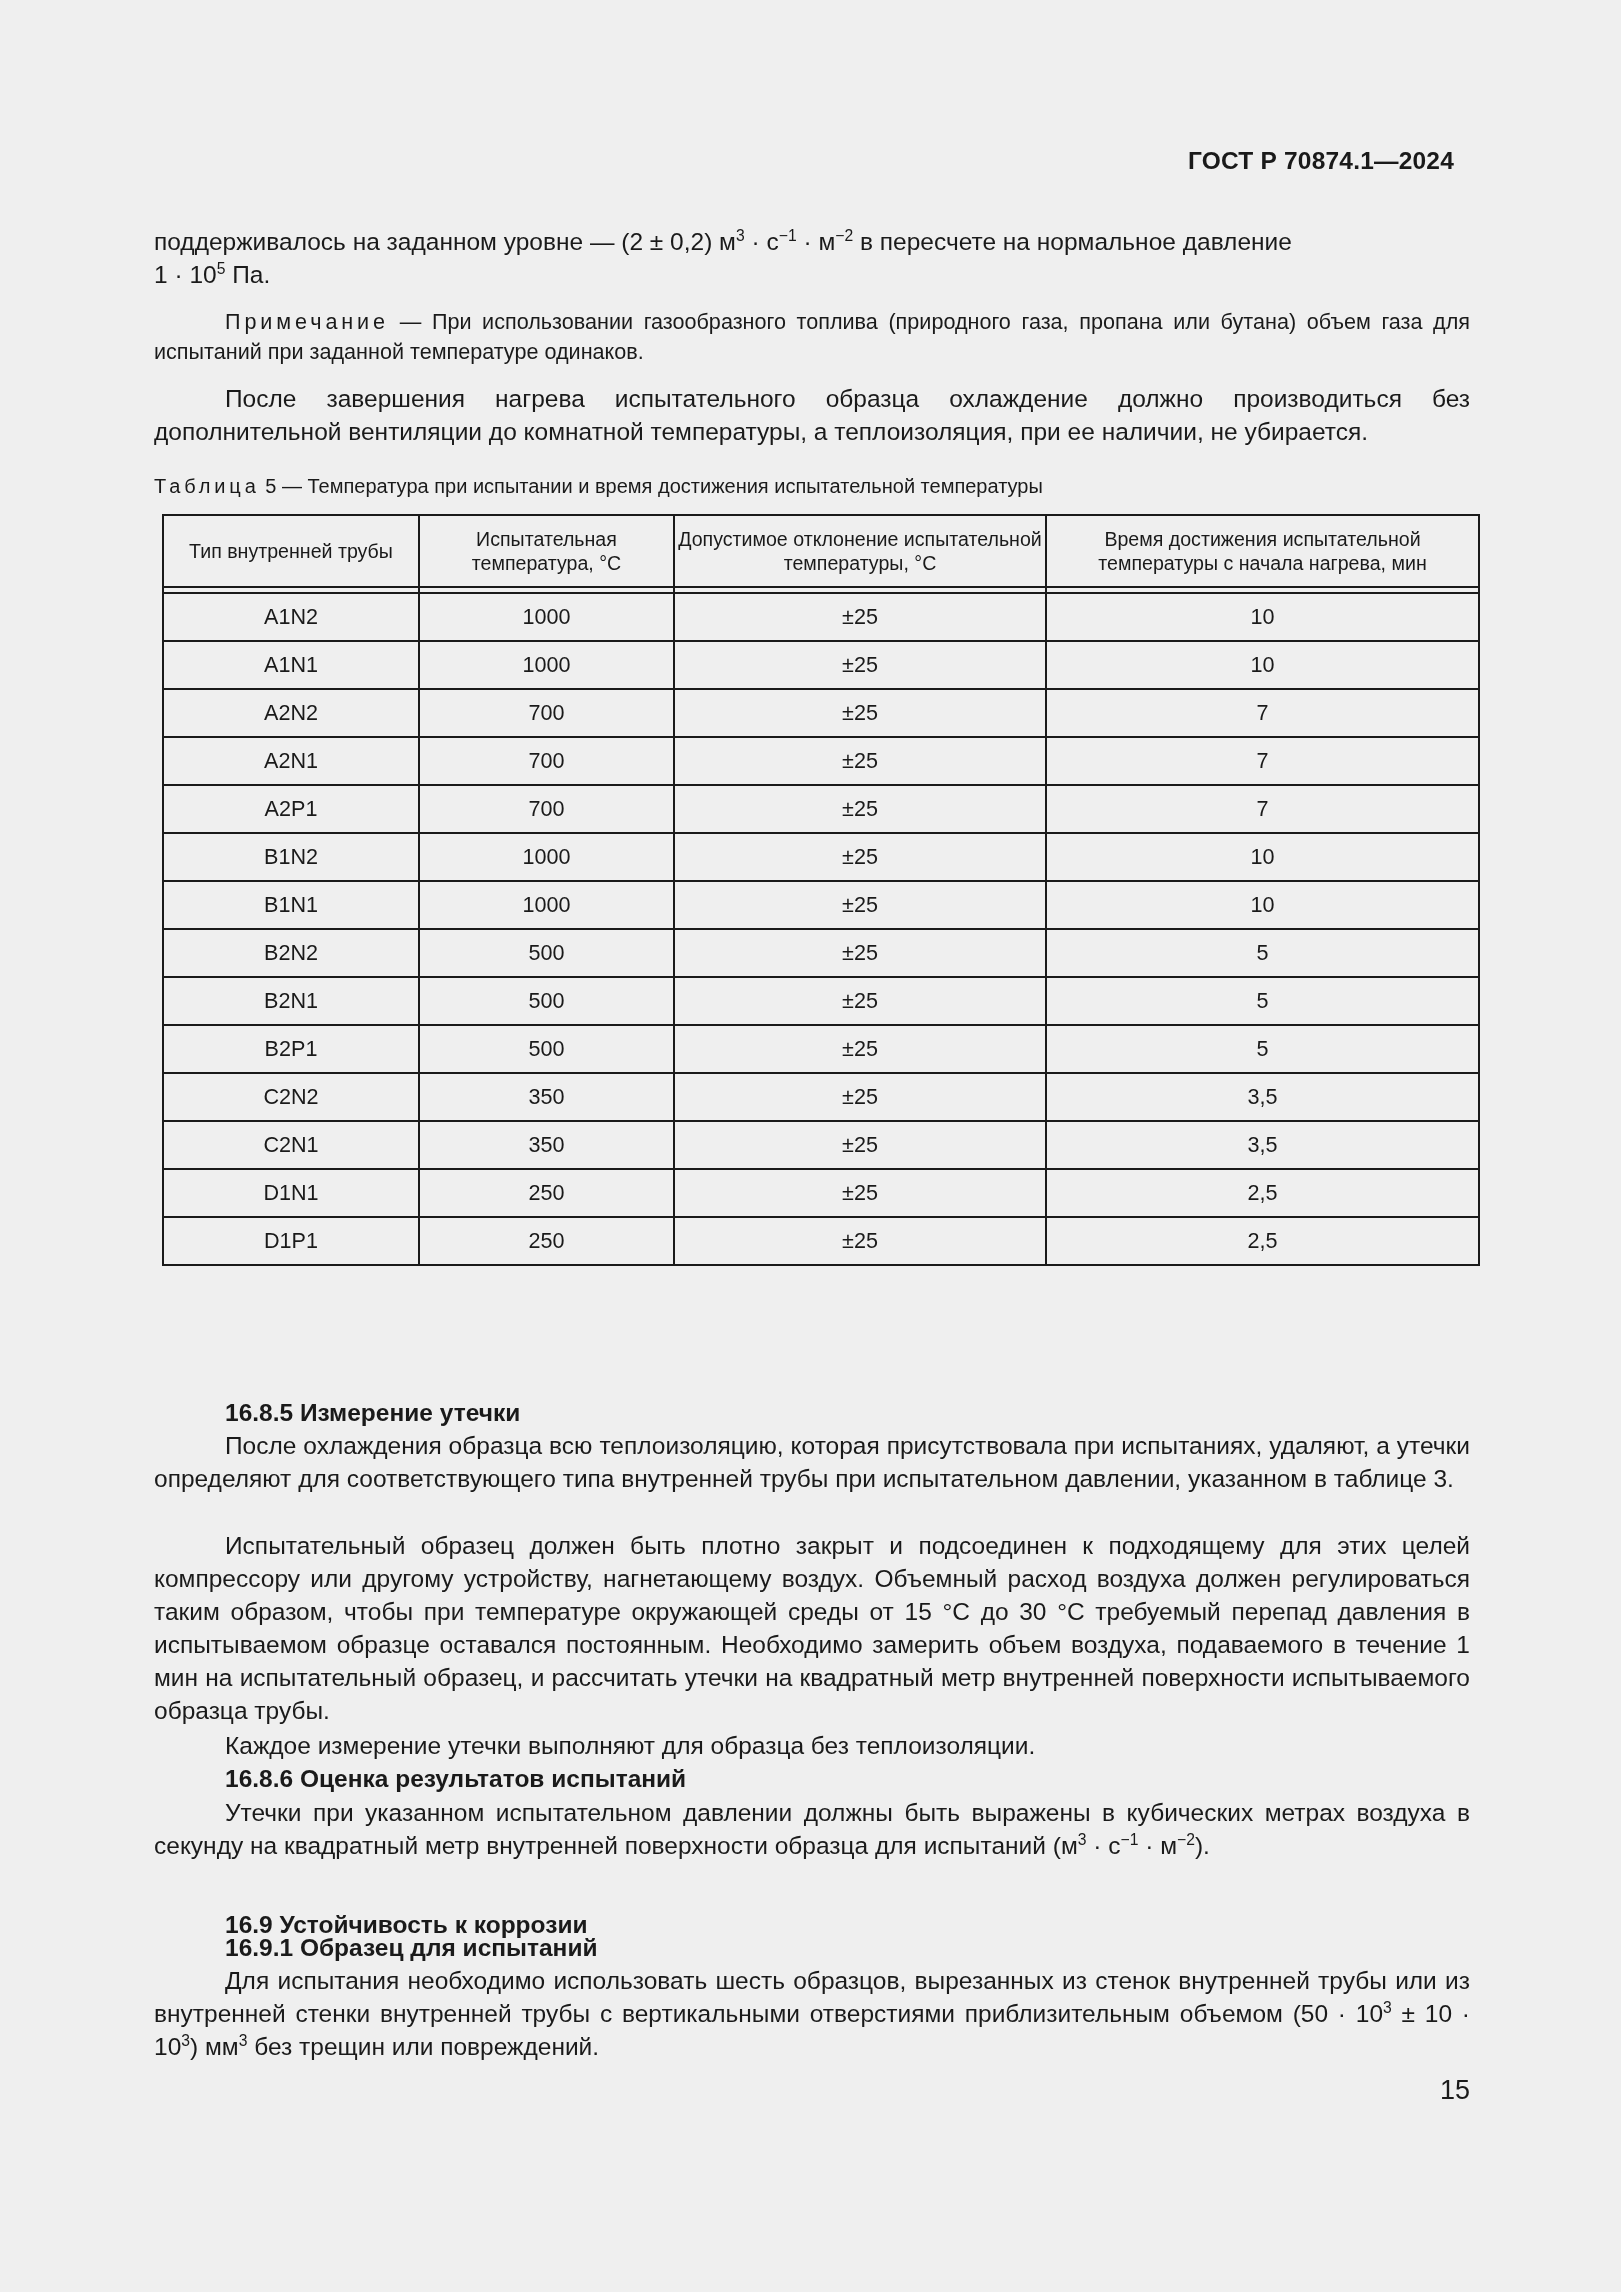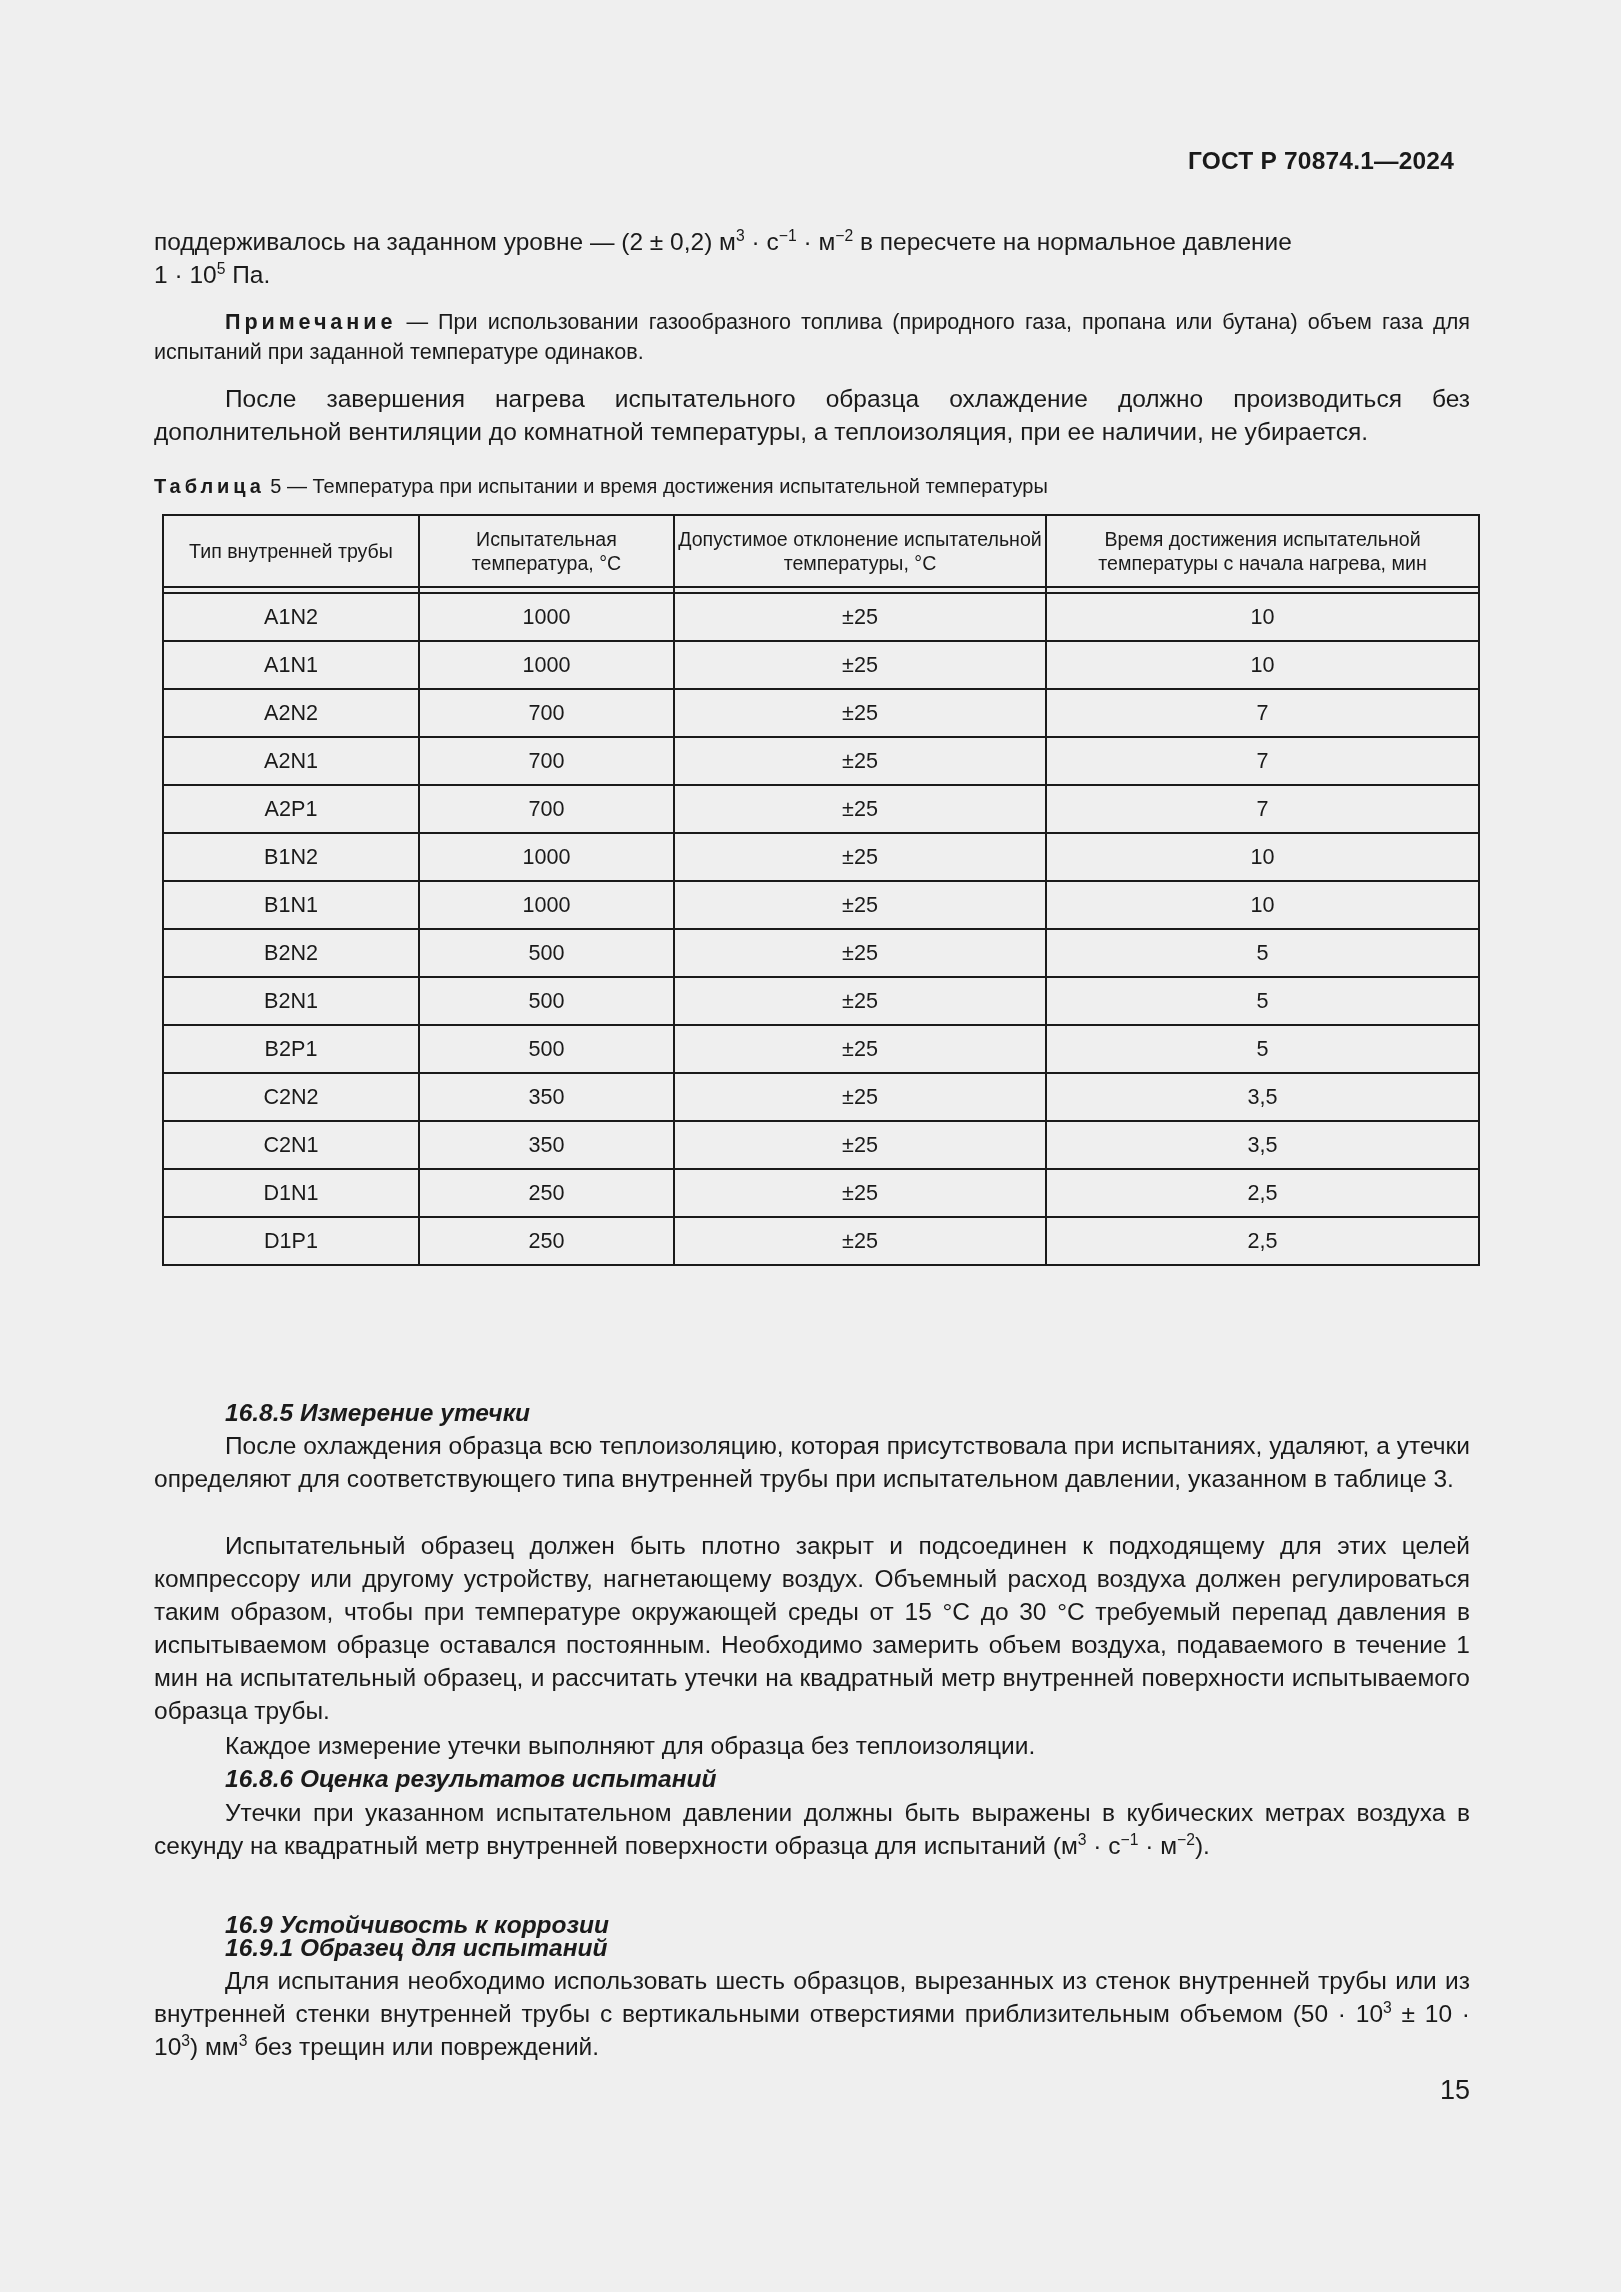--- a/index.html
+++ b/index.html
@@ -43,7 +43,7 @@
       font-size: 21.6px;
       line-height: 30px;
     }
-    .spaced { letter-spacing: 3.9px; font-weight: bold; }
+    .spaced { letter-spacing: 3.9px; }
     sup { font-size: 15.7px; line-height: 0; vertical-align: 8.8px; }
     .heading {
       position: absolute;

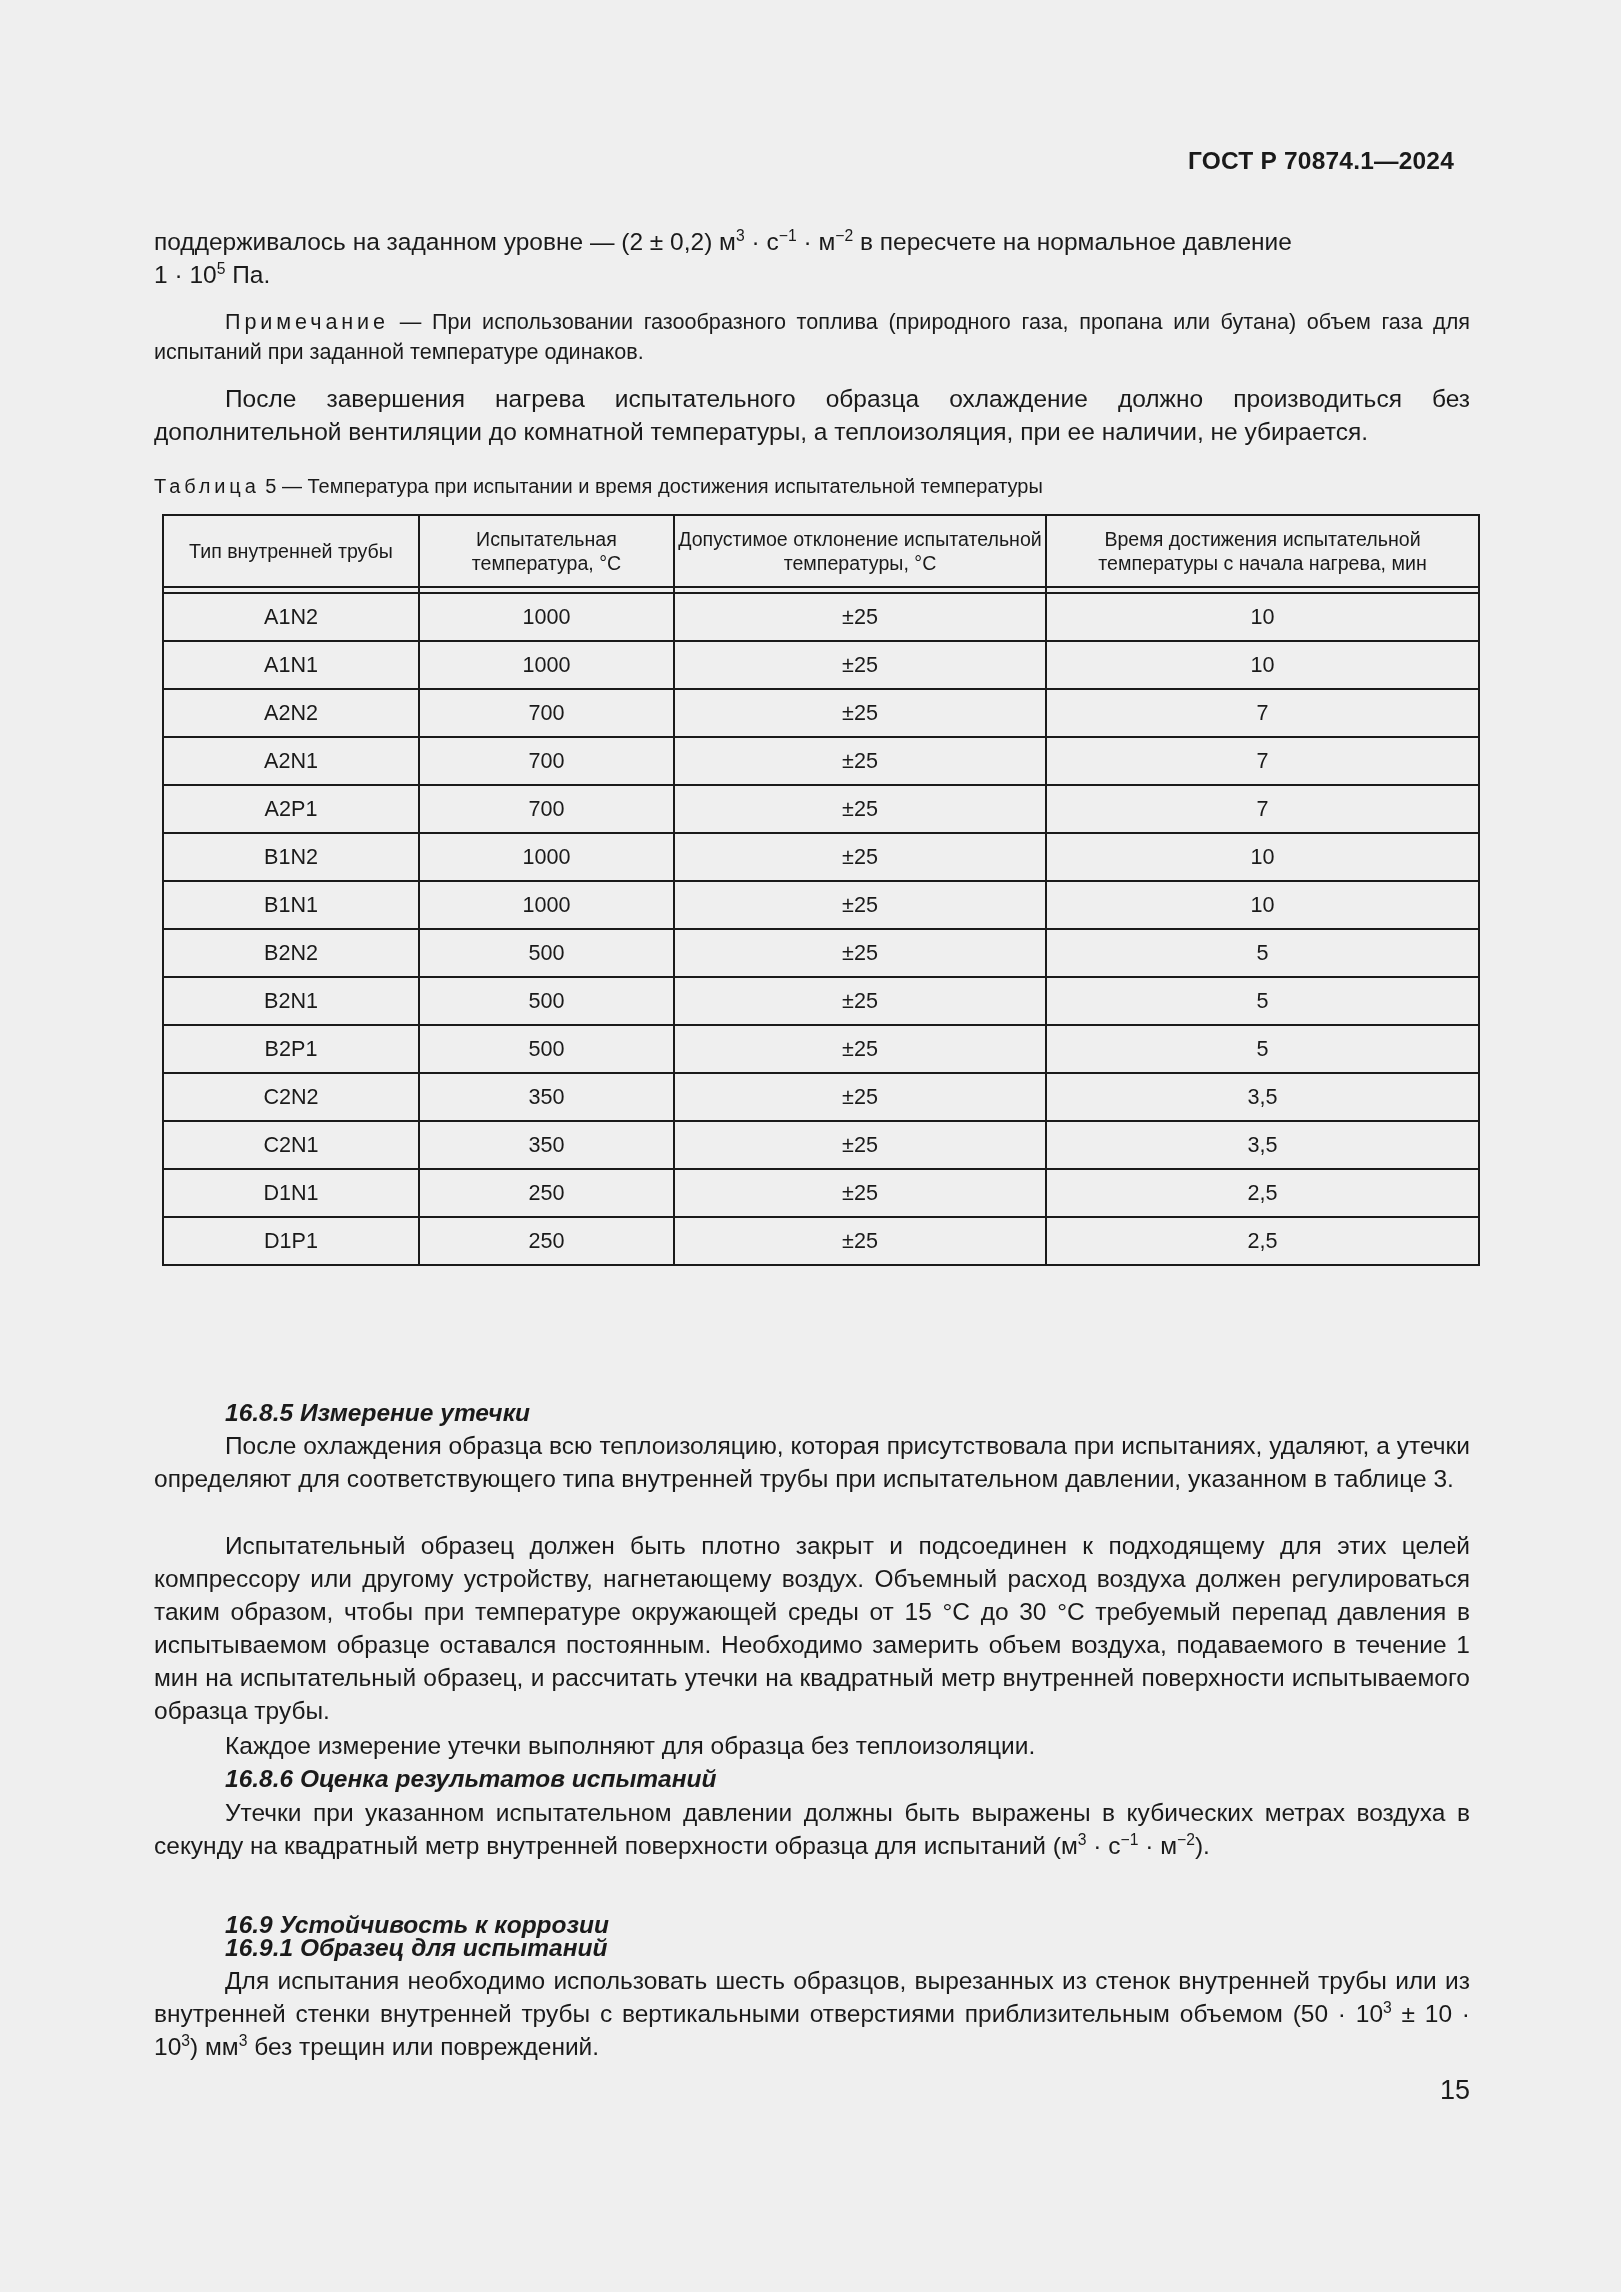--- a/index.html
+++ b/index.html
@@ -51,7 +51,6 @@
       font-weight: bold;
       font-size: 24.5px;
       line-height: 33px;
-      font-style: italic;
     }
     .caption {
       position: absolute;

